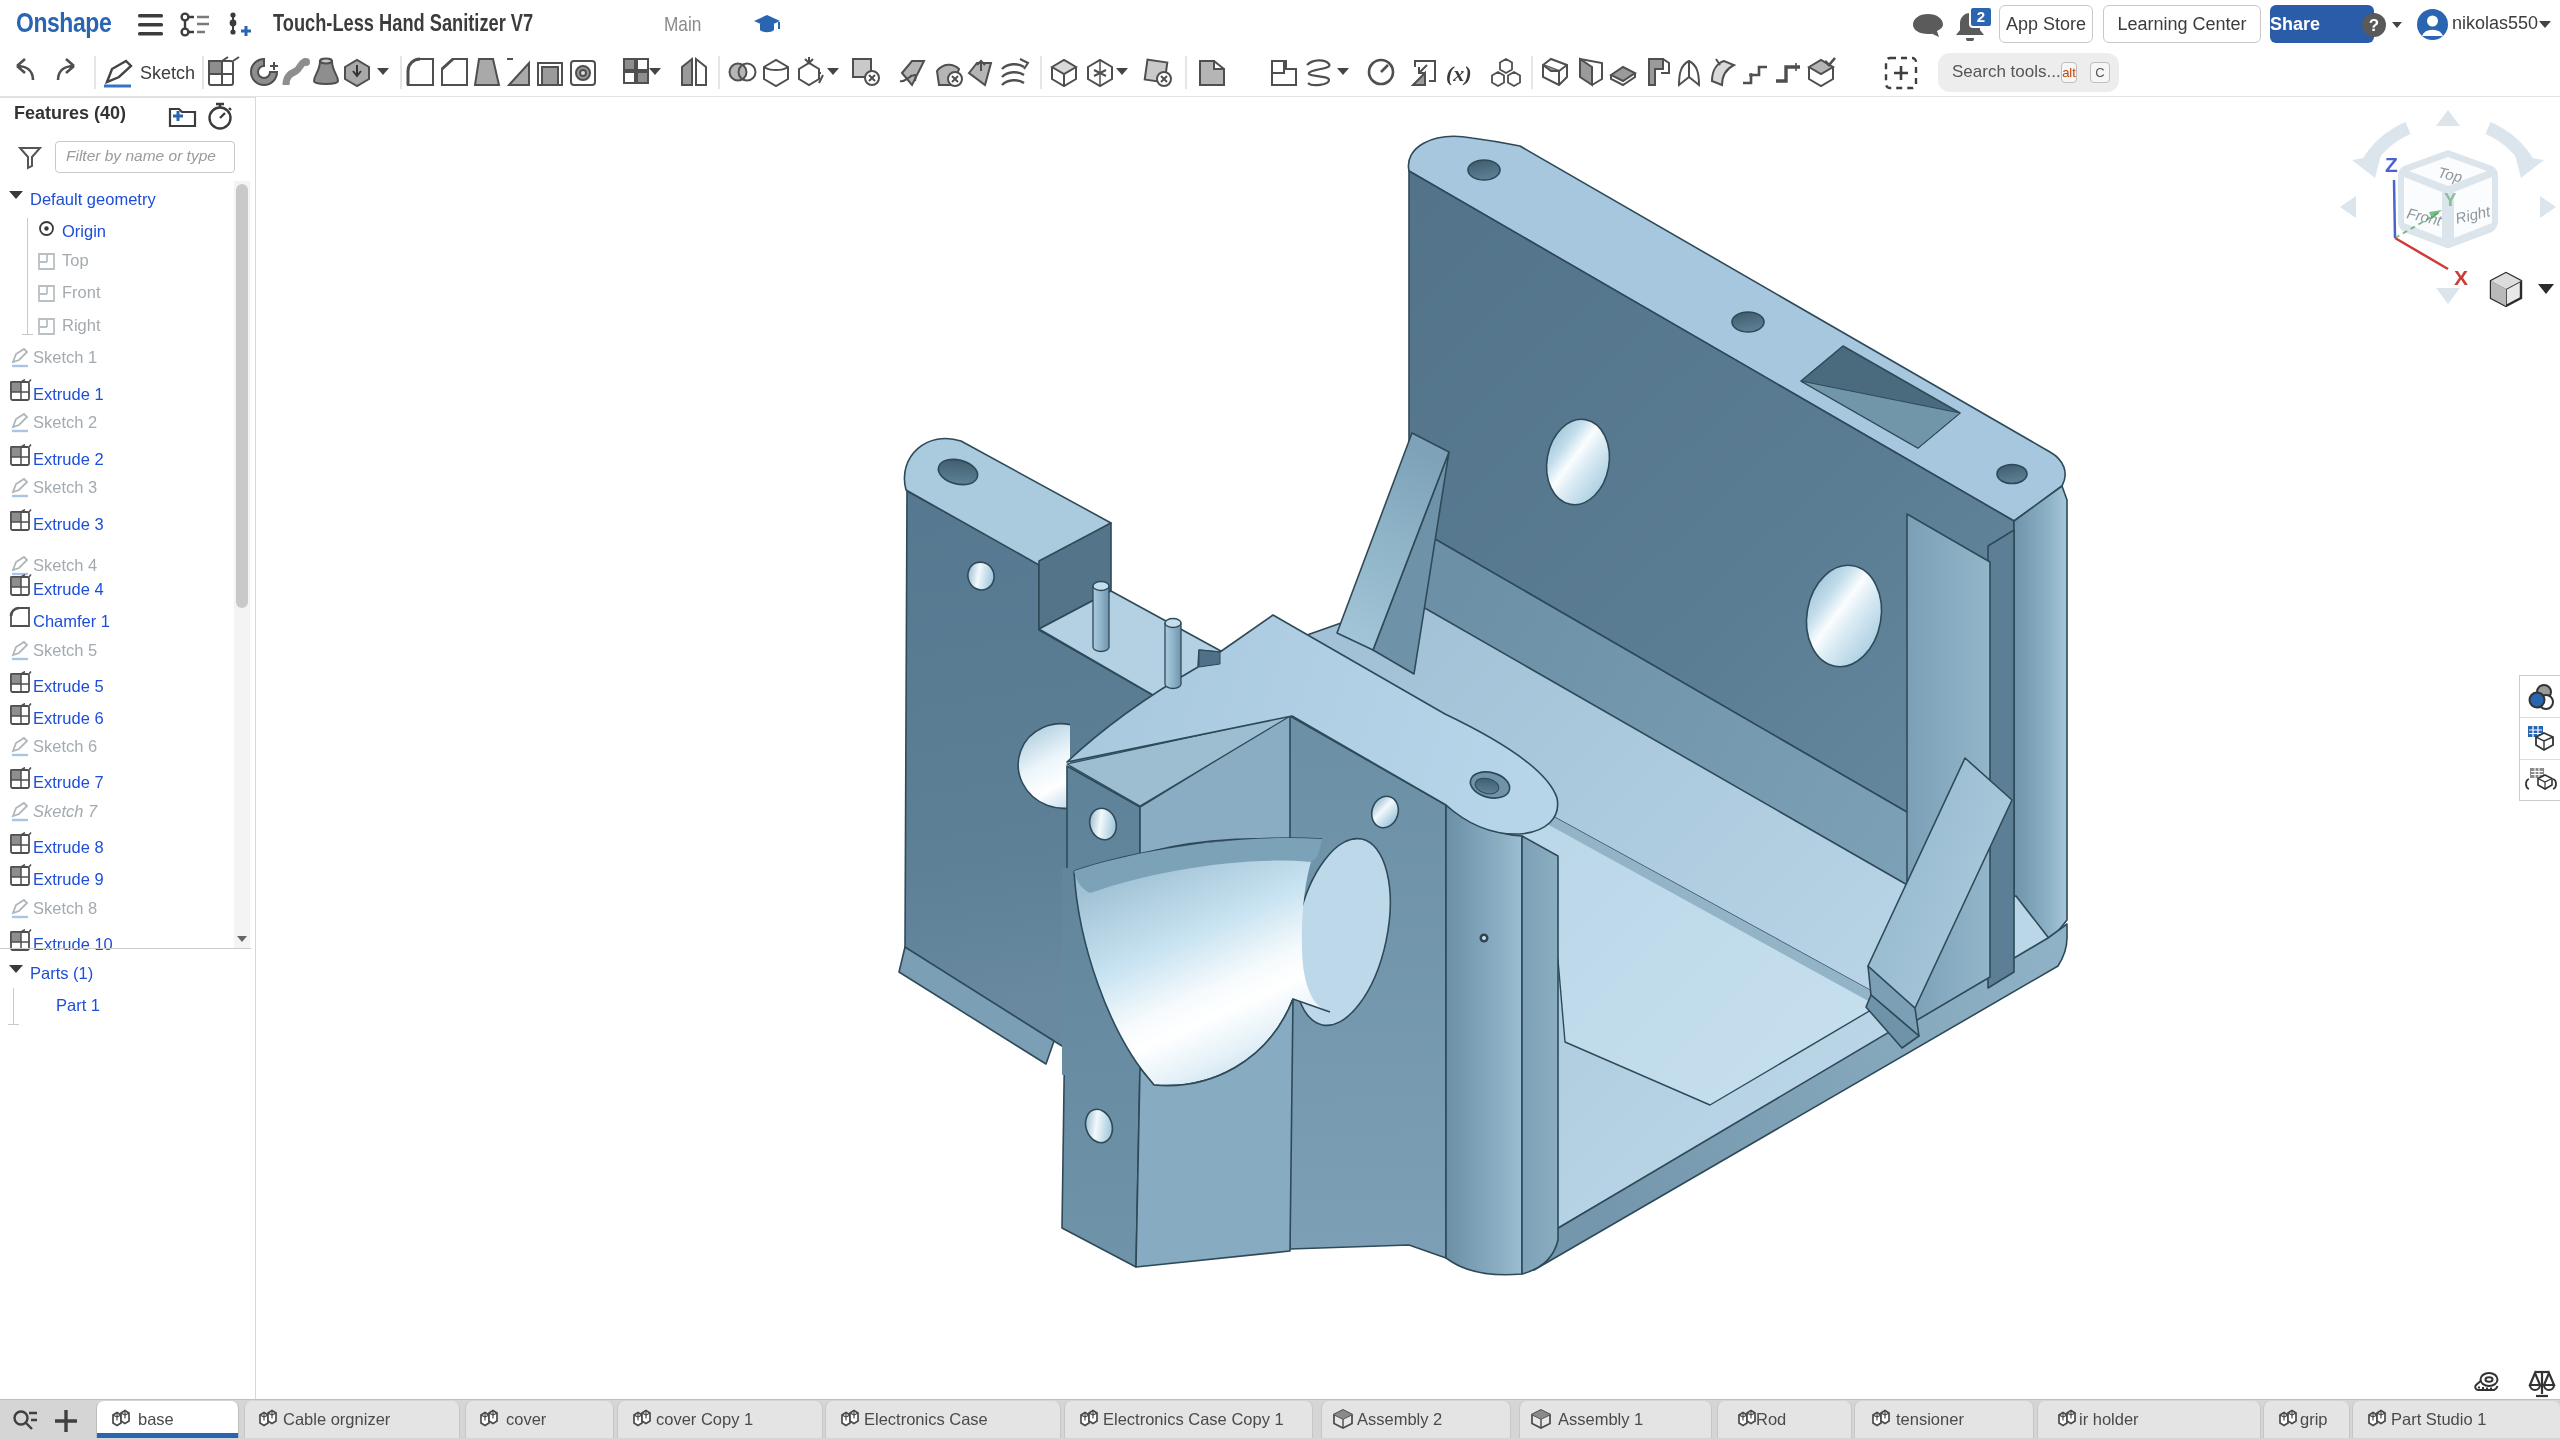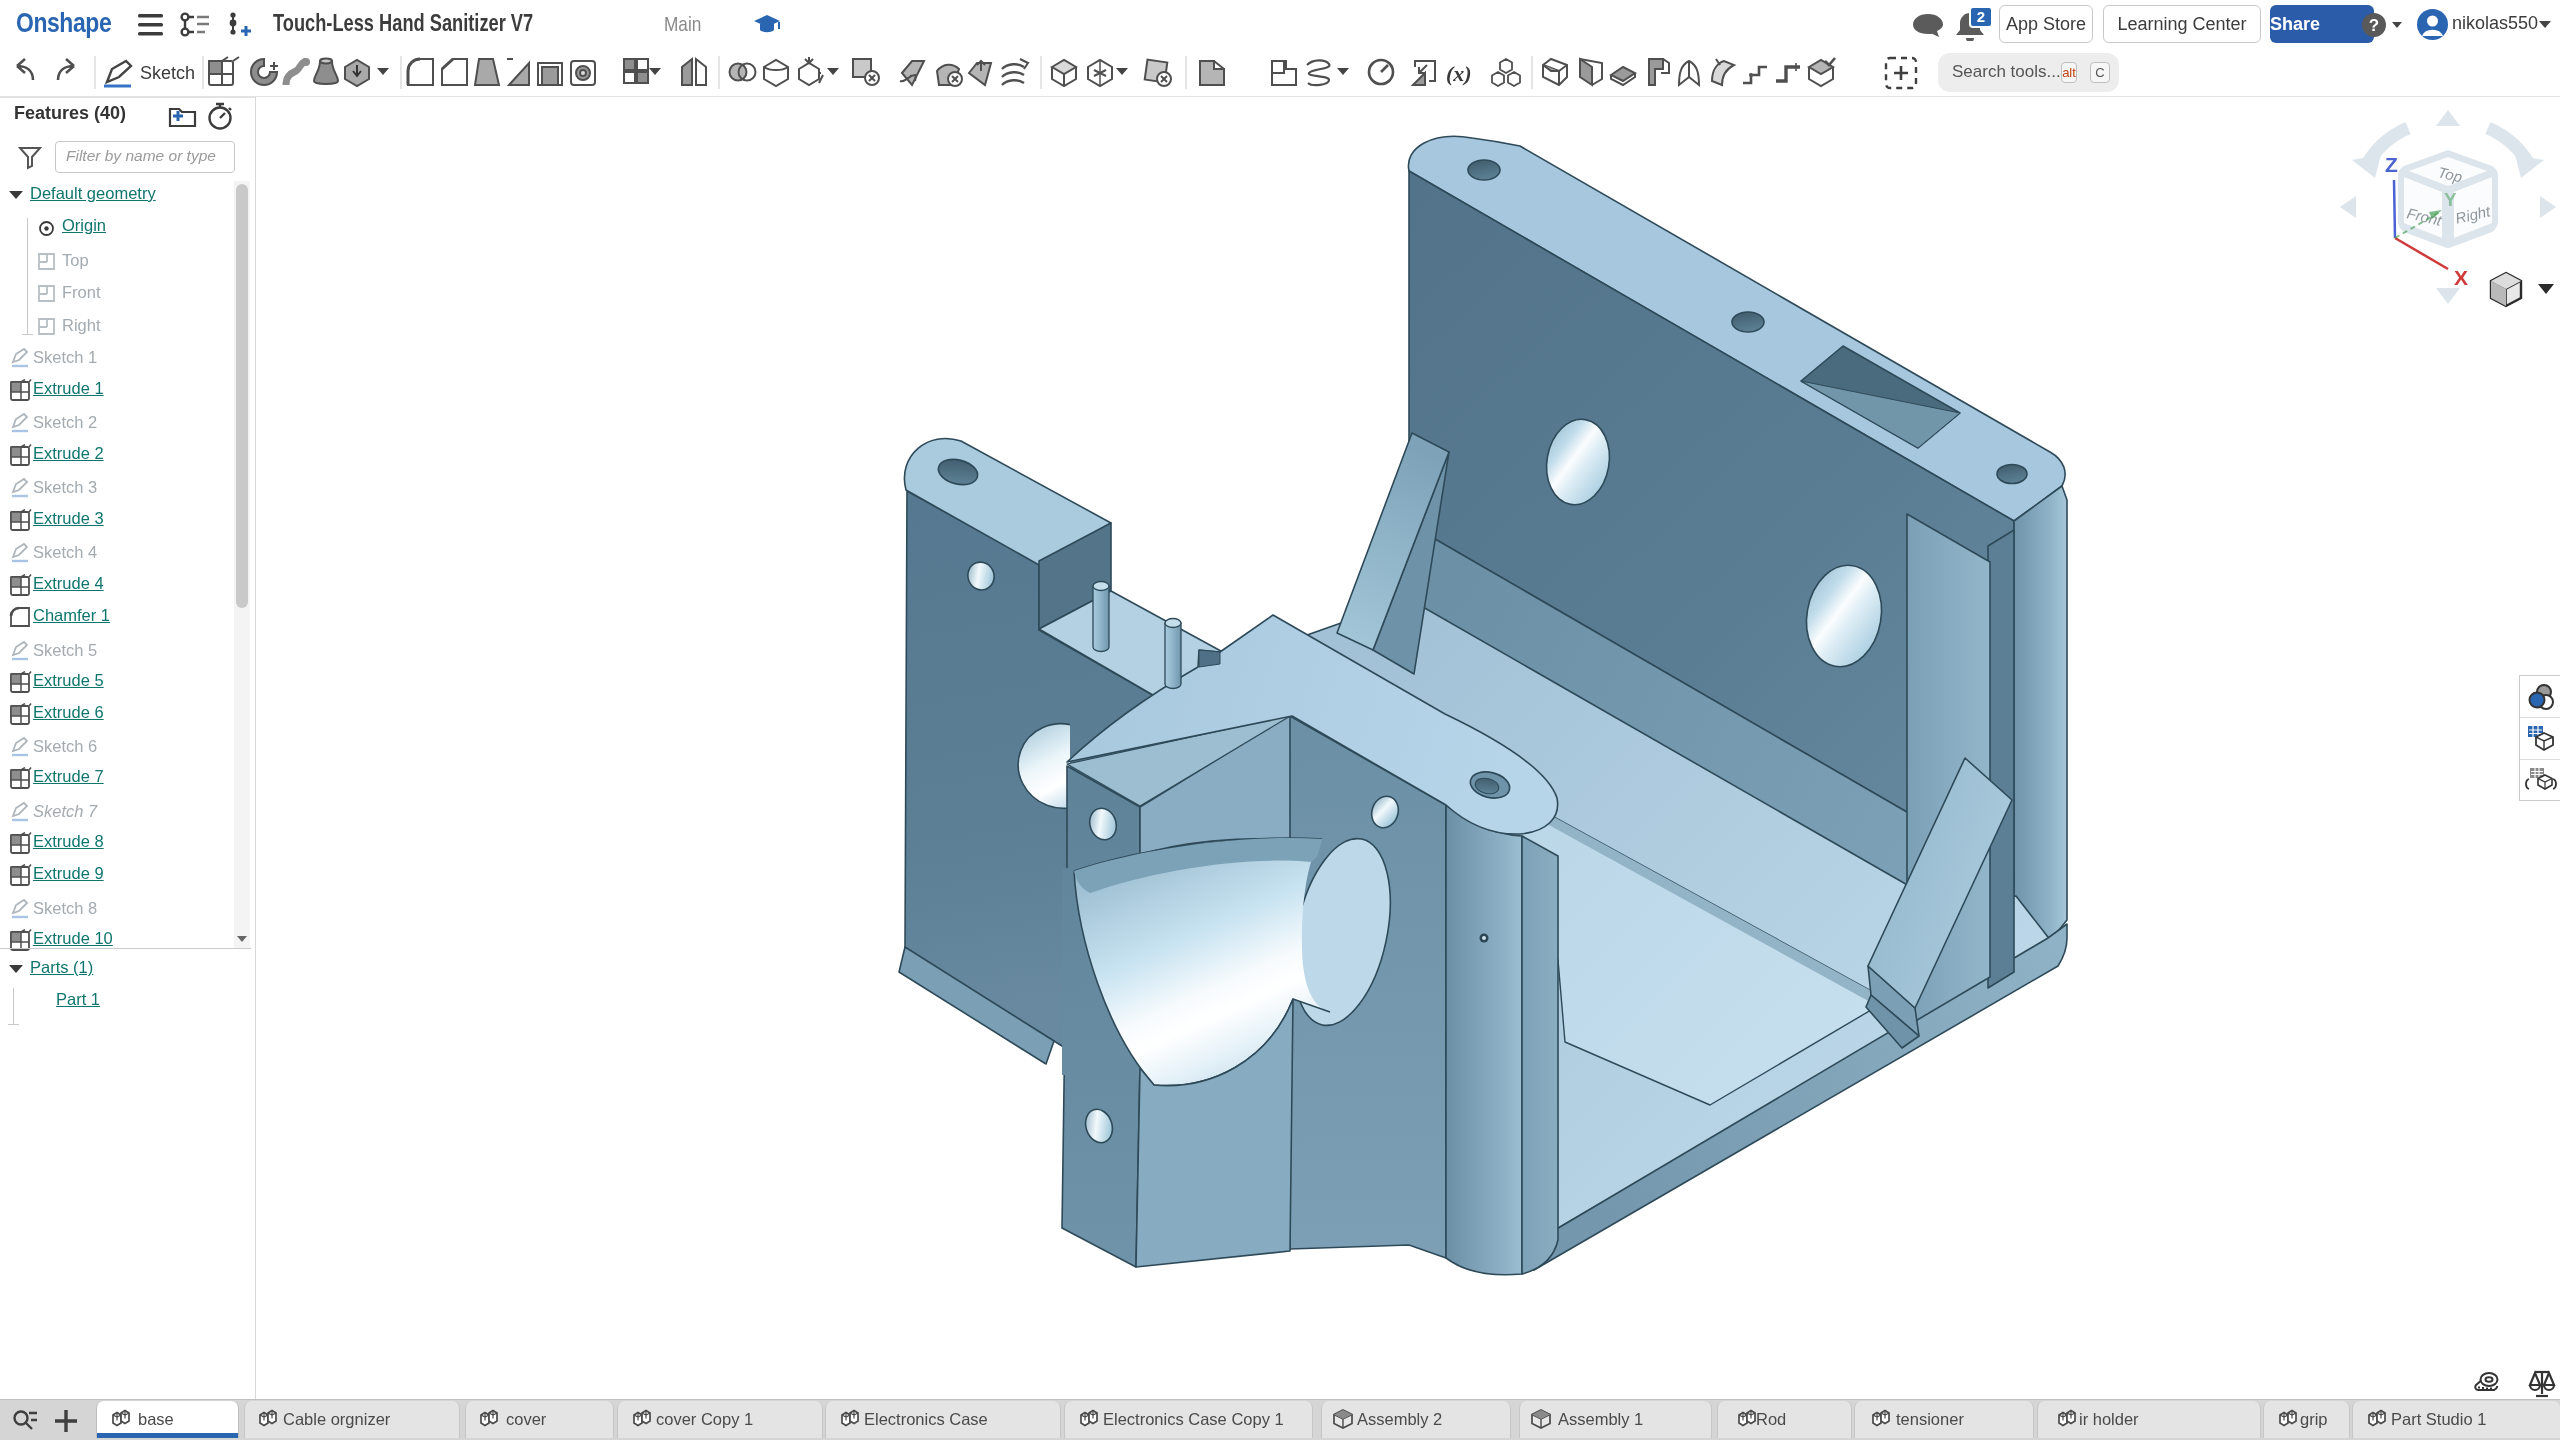--- a/index.html
+++ b/index.html
@@ -15,7 +15,7 @@
 .tab { position:absolute; top:1px; height:37px; background:#e4e4e4; border-radius:7px 7px 0 0; border-left:1px solid #c6c6c6; border-right:1px solid #c6c6c6; }
 .tab .lbl { position:absolute; top:9px; font-size:16.5px; color:#4a4a4a; white-space:nowrap; }
 .row { position:absolute; left:0; width:232px; height:32px; }
-.row .txt { position:absolute; top:4px; font-size:16.5px; color:#0f766e; white-space:nowrap;text-decoration:underline;}
+.row .txt { position:absolute; top:10px; font-size:16.5px; color:#1d4ed8; white-space:nowrap;}
 .row .txtg { position:absolute; top:6px; font-size:16.5px; color:#a3abb1; white-space:nowrap;}
 </style>
 </head>

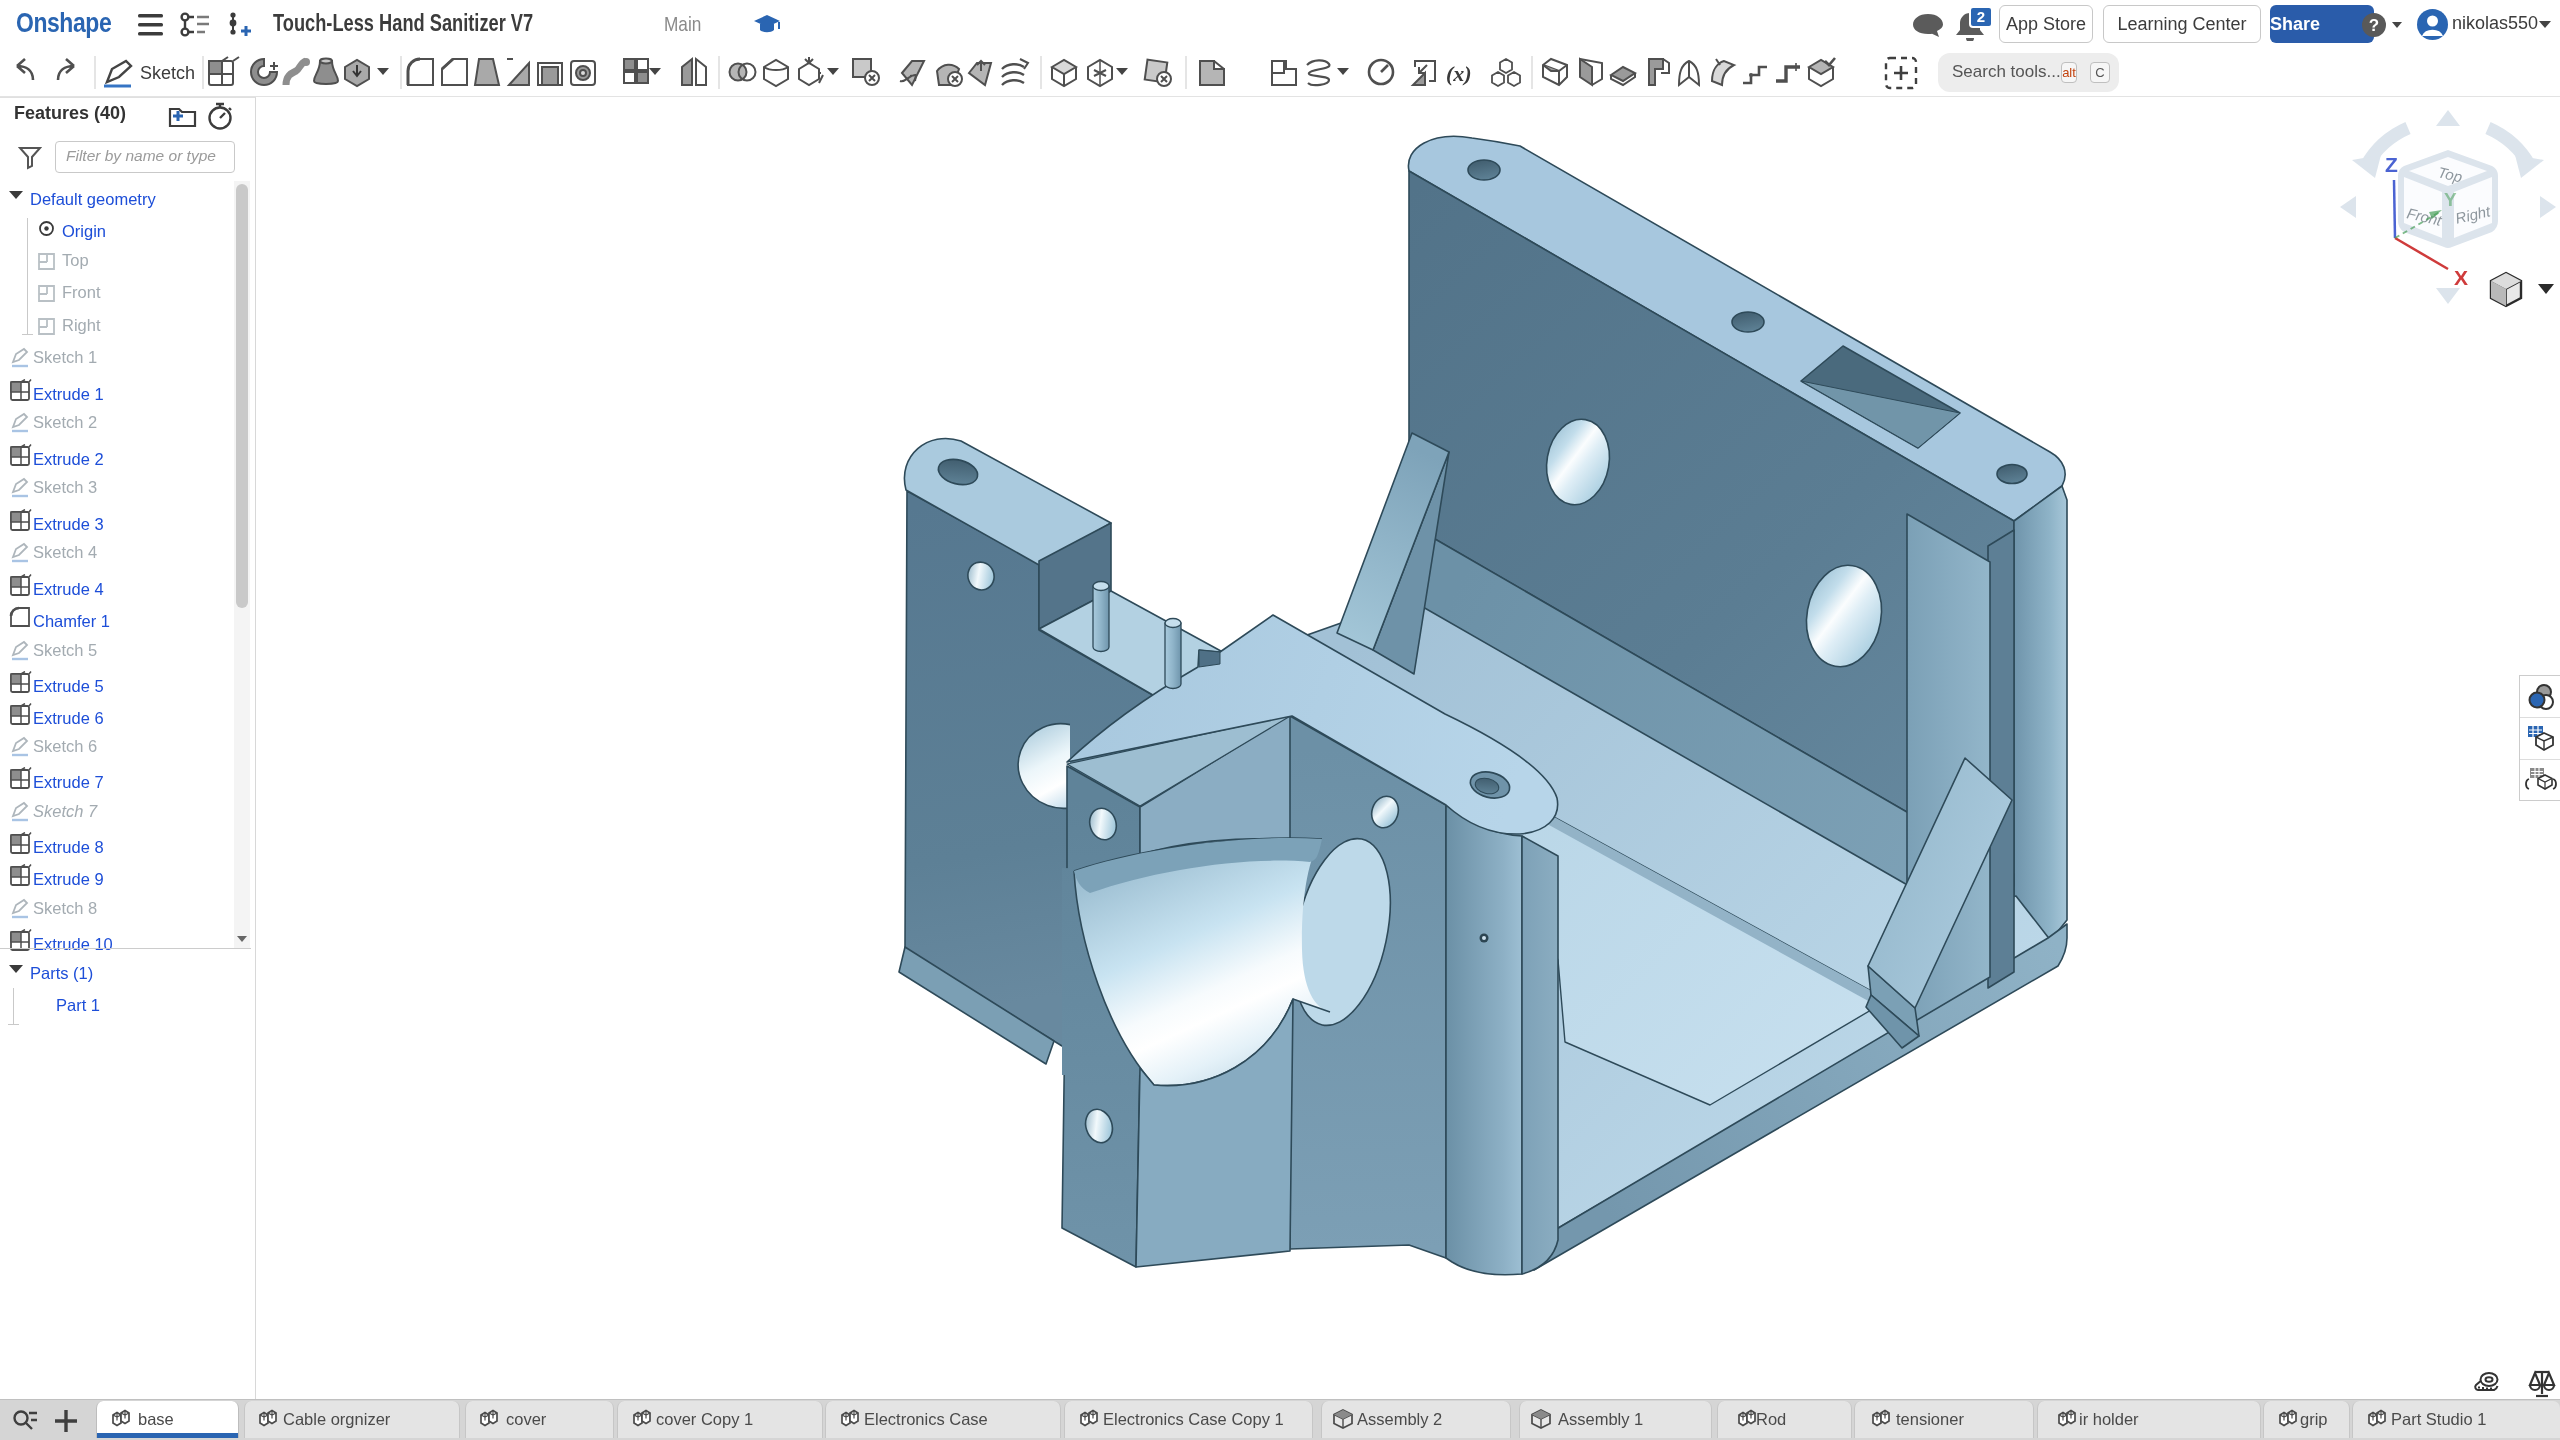--- a/index.html
+++ b/index.html
@@ -392,7 +392,7 @@
       </svg>
       <span class="txt" style="left:33px;">Extrude 3</span>
     </div>
-  <div class="row" style="top:439px;padding-left:44px;">
+  <div class="row" style="top:452px;padding-left:44px;">
       <svg class="abs" style="left:10px;top:5px;" width="22" height="22" viewBox="0 0 22 22">
         <use href="#i-sk"></use>
       </svg>

